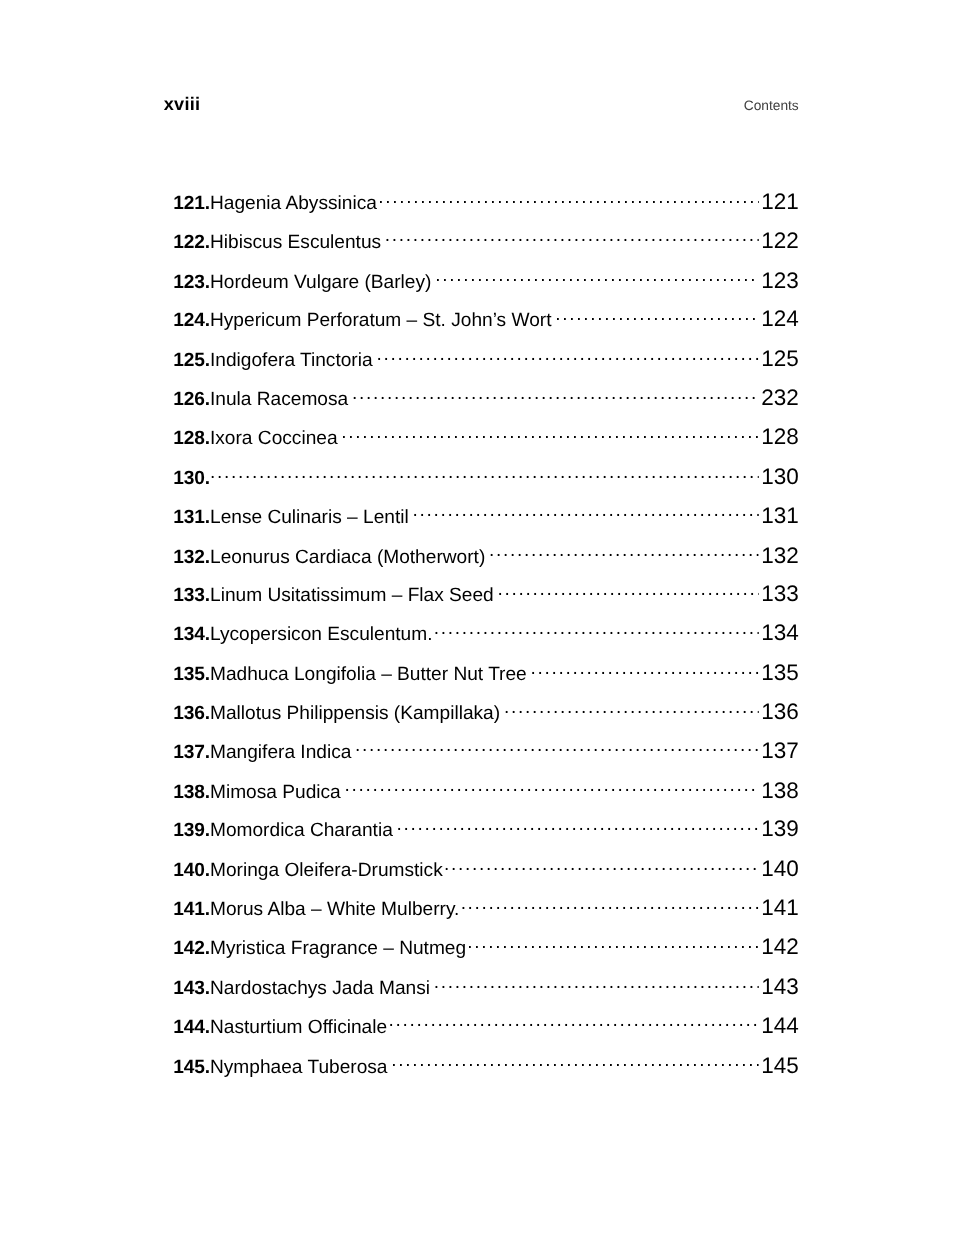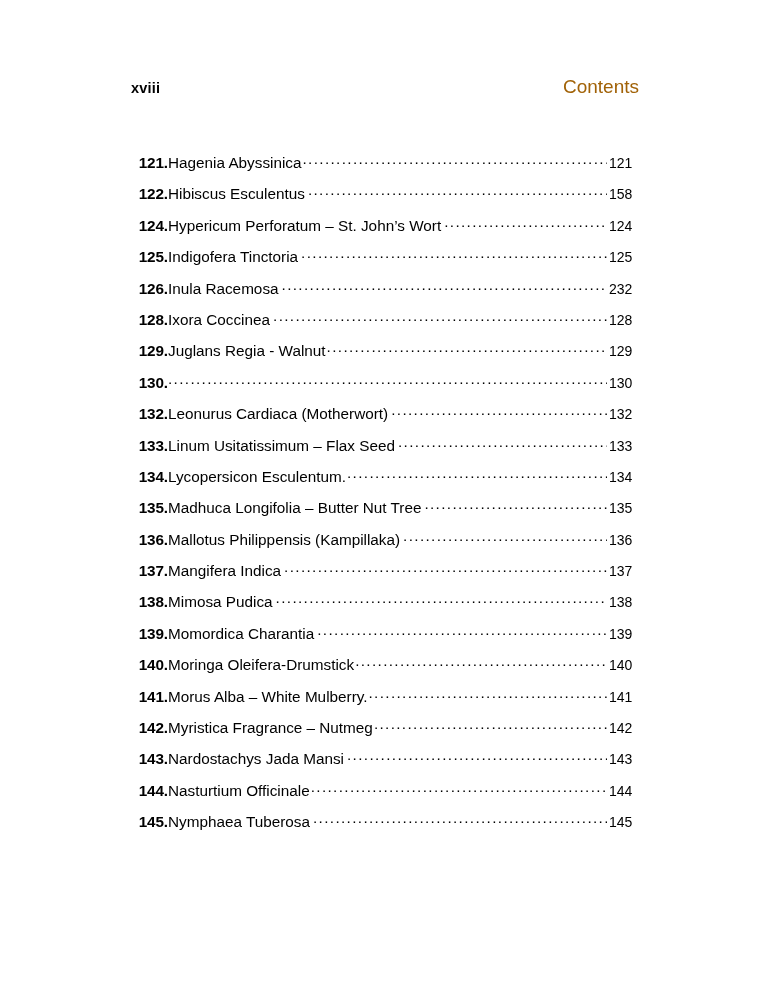--- a/index.html
+++ b/index.html
@@ -39,8 +39,8 @@
     color: #000;
   }
   .header-title {
-    font-size: 19px;
-    color: #a16207;
+    font-size: 11px;
+    color: #404040;
   }
   .toc {
     position: absolute;

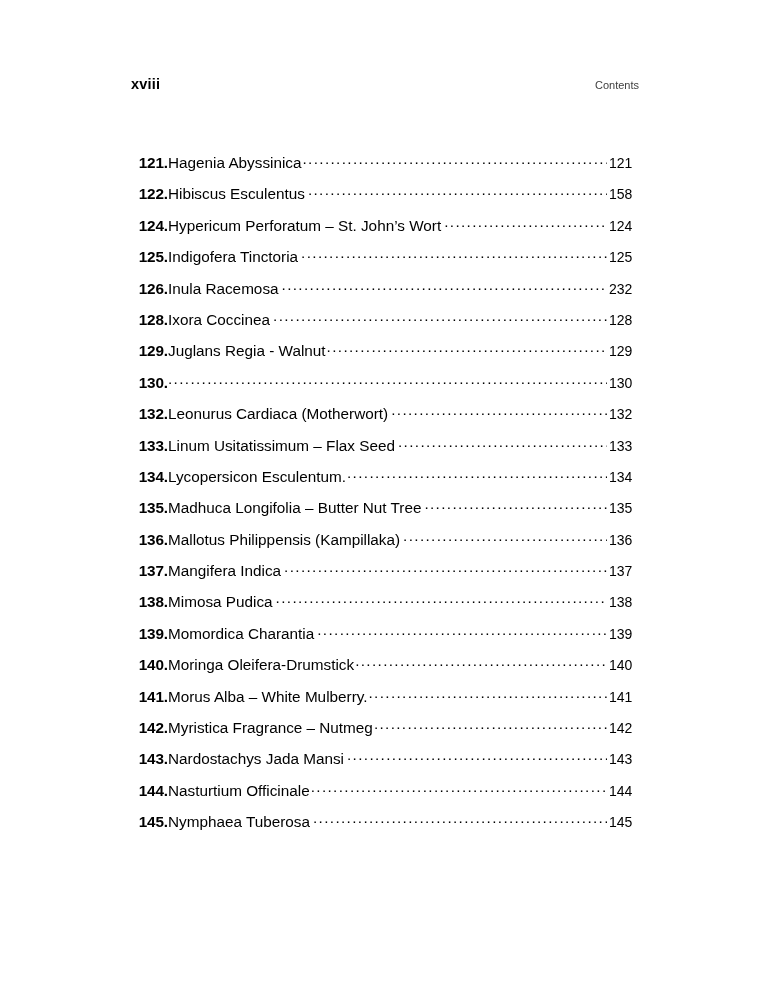--- a/index.html
+++ b/index.html
@@ -87,8 +87,8 @@
   .pagenum {
     flex: 0 0 auto;
     min-width: 30px;
-    text-align: left;
-    font-size: 14px;
+    text-align: center;
+    font-size: 18px;
   }
   
   .tight .title { padding-right: 1px; }

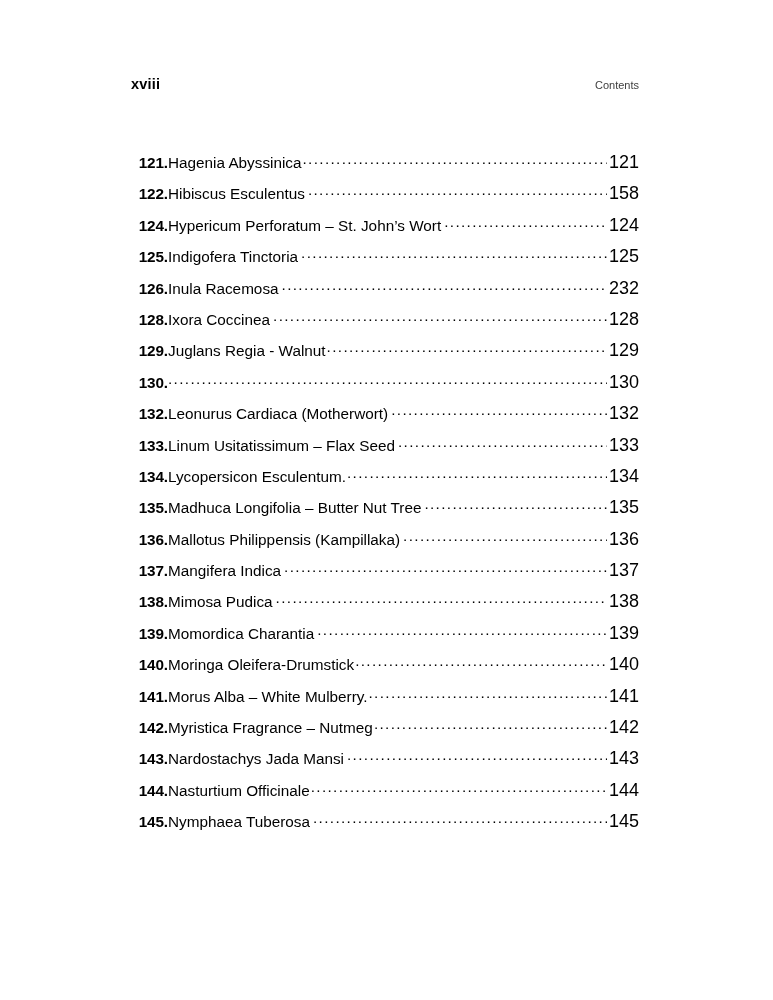--- a/index.html
+++ b/index.html
@@ -114,7 +114,7 @@
         <span class="num">122.</span>
         <span class="title">Hibiscus Esculentus</span>
         <span class="leader"></span>
-        <span class="pagenum">158</span>
+        <span class="pagenum">122</span>
       </div>
       <div class="toc-row">
         <span class="num">124.</span>

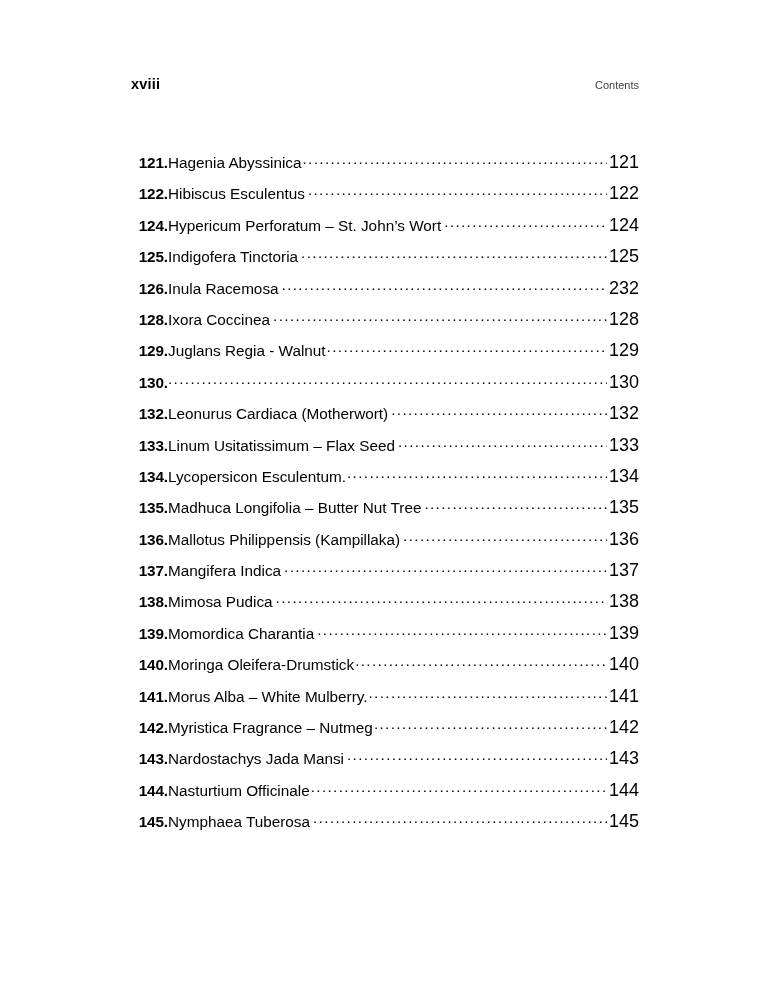--- a/index.html
+++ b/index.html
@@ -117,6 +117,12 @@
         <span class="pagenum">122</span>
       </div>
       <div class="toc-row">
+        <span class="num">123.</span>
+        <span class="title">Hordeum Vulgare (Barley)</span>
+        <span class="leader"></span>
+        <span class="pagenum">123</span>
+      </div>
+      <div class="toc-row">
         <span class="num">124.</span>
         <span class="title">Hypericum Perforatum – St. John’s Wort</span>
         <span class="leader"></span>

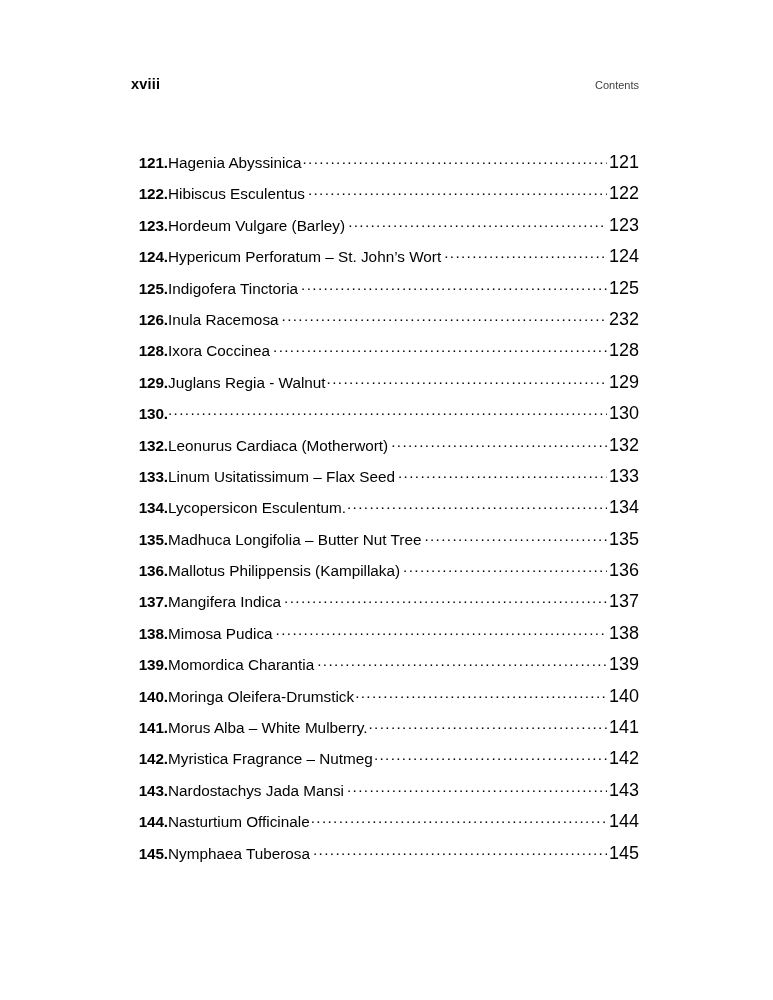--- a/index.html
+++ b/index.html
@@ -147,12 +147,6 @@
         <span class="pagenum">128</span>
       </div>
       <div class="toc-row tight">
-        <span class="num">129.</span>
-        <span class="title">Juglans Regia - Walnut</span>
-        <span class="leader"></span>
-        <span class="pagenum">129</span>
-      </div>
-      <div class="toc-row tight">
         <span class="num">130.</span>
         <span class="leader"></span>
         <span class="pagenum">130</span>

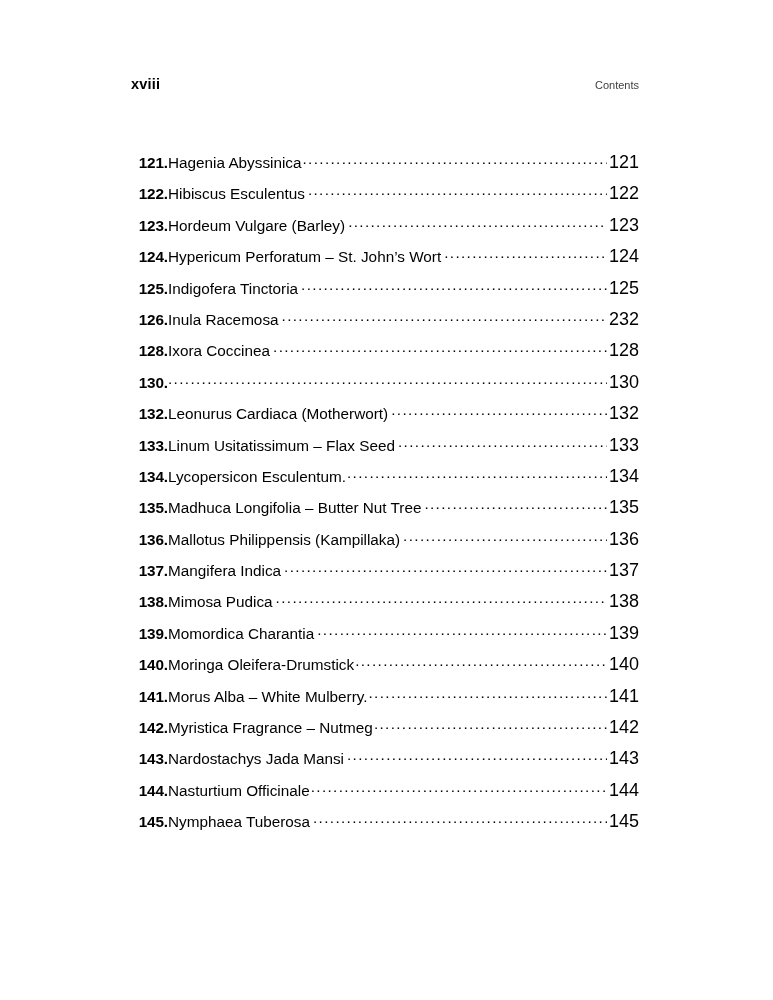--- a/index.html
+++ b/index.html
@@ -152,6 +152,12 @@
         <span class="pagenum">130</span>
       </div>
       <div class="toc-row">
+        <span class="num">131.</span>
+        <span class="title">Lense Culinaris – Lentil</span>
+        <span class="leader"></span>
+        <span class="pagenum">131</span>
+      </div>
+      <div class="toc-row">
         <span class="num">132.</span>
         <span class="title">Leonurus Cardiaca (Motherwort)</span>
         <span class="leader"></span>

